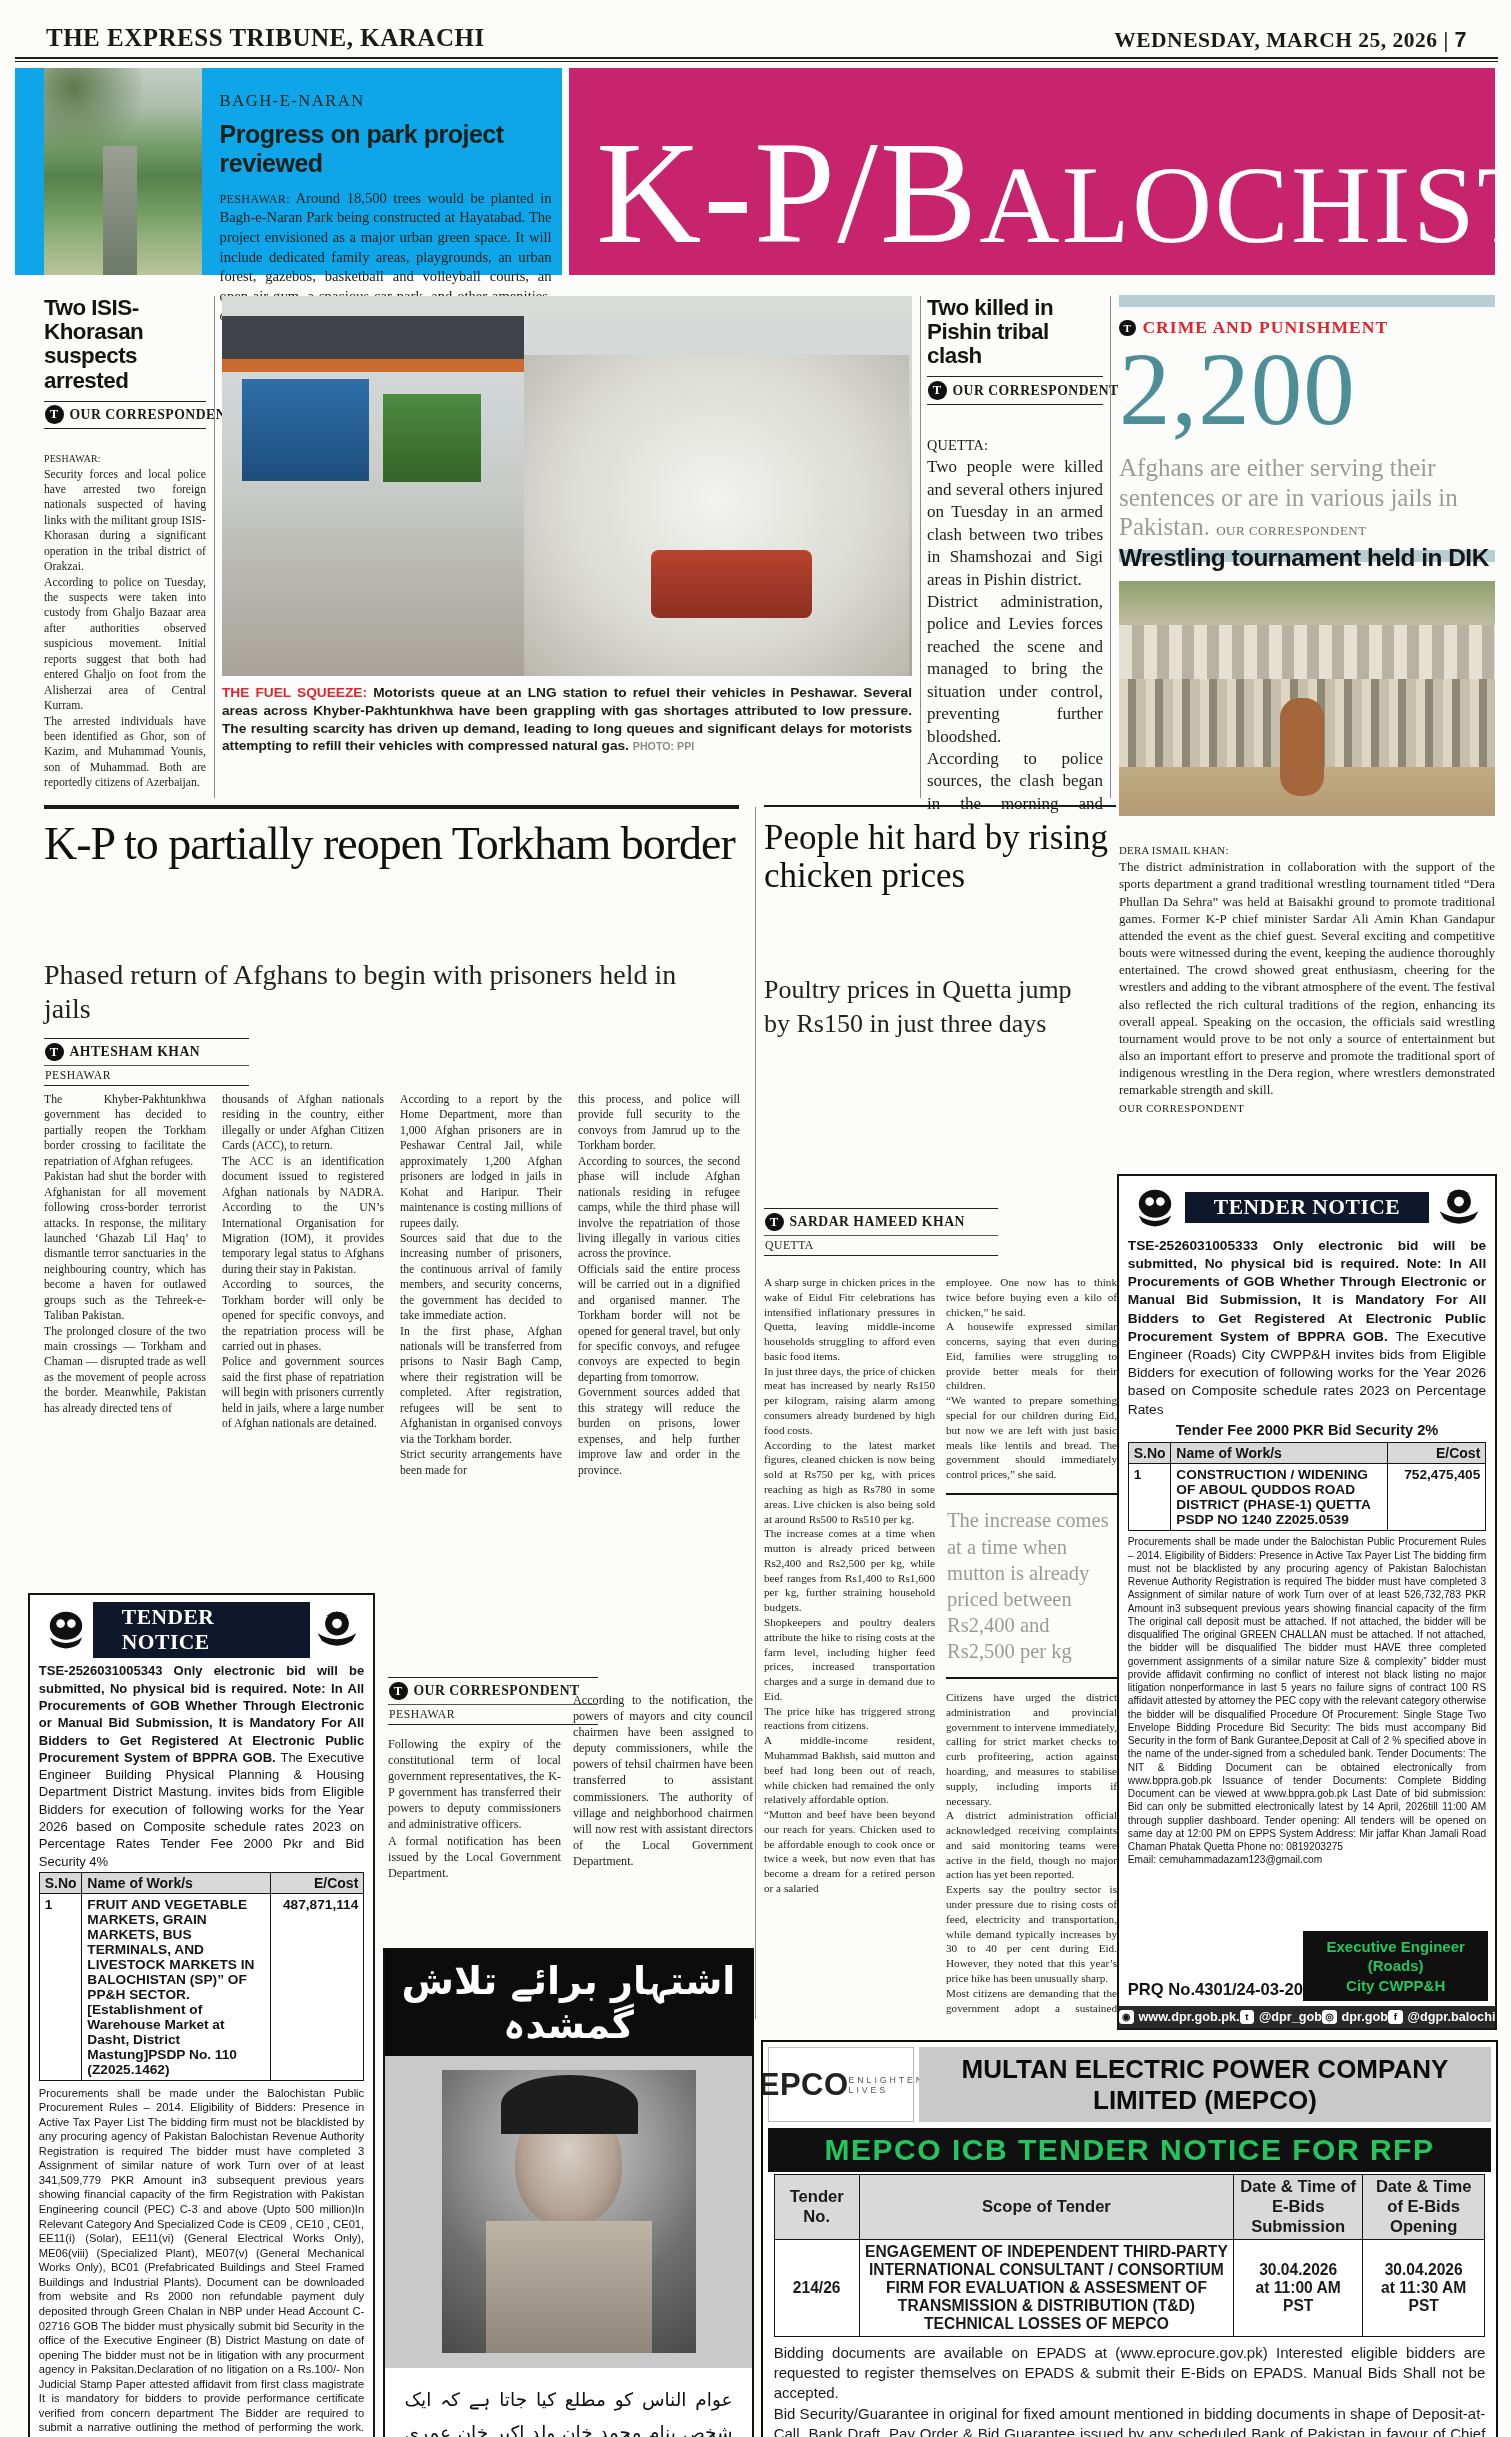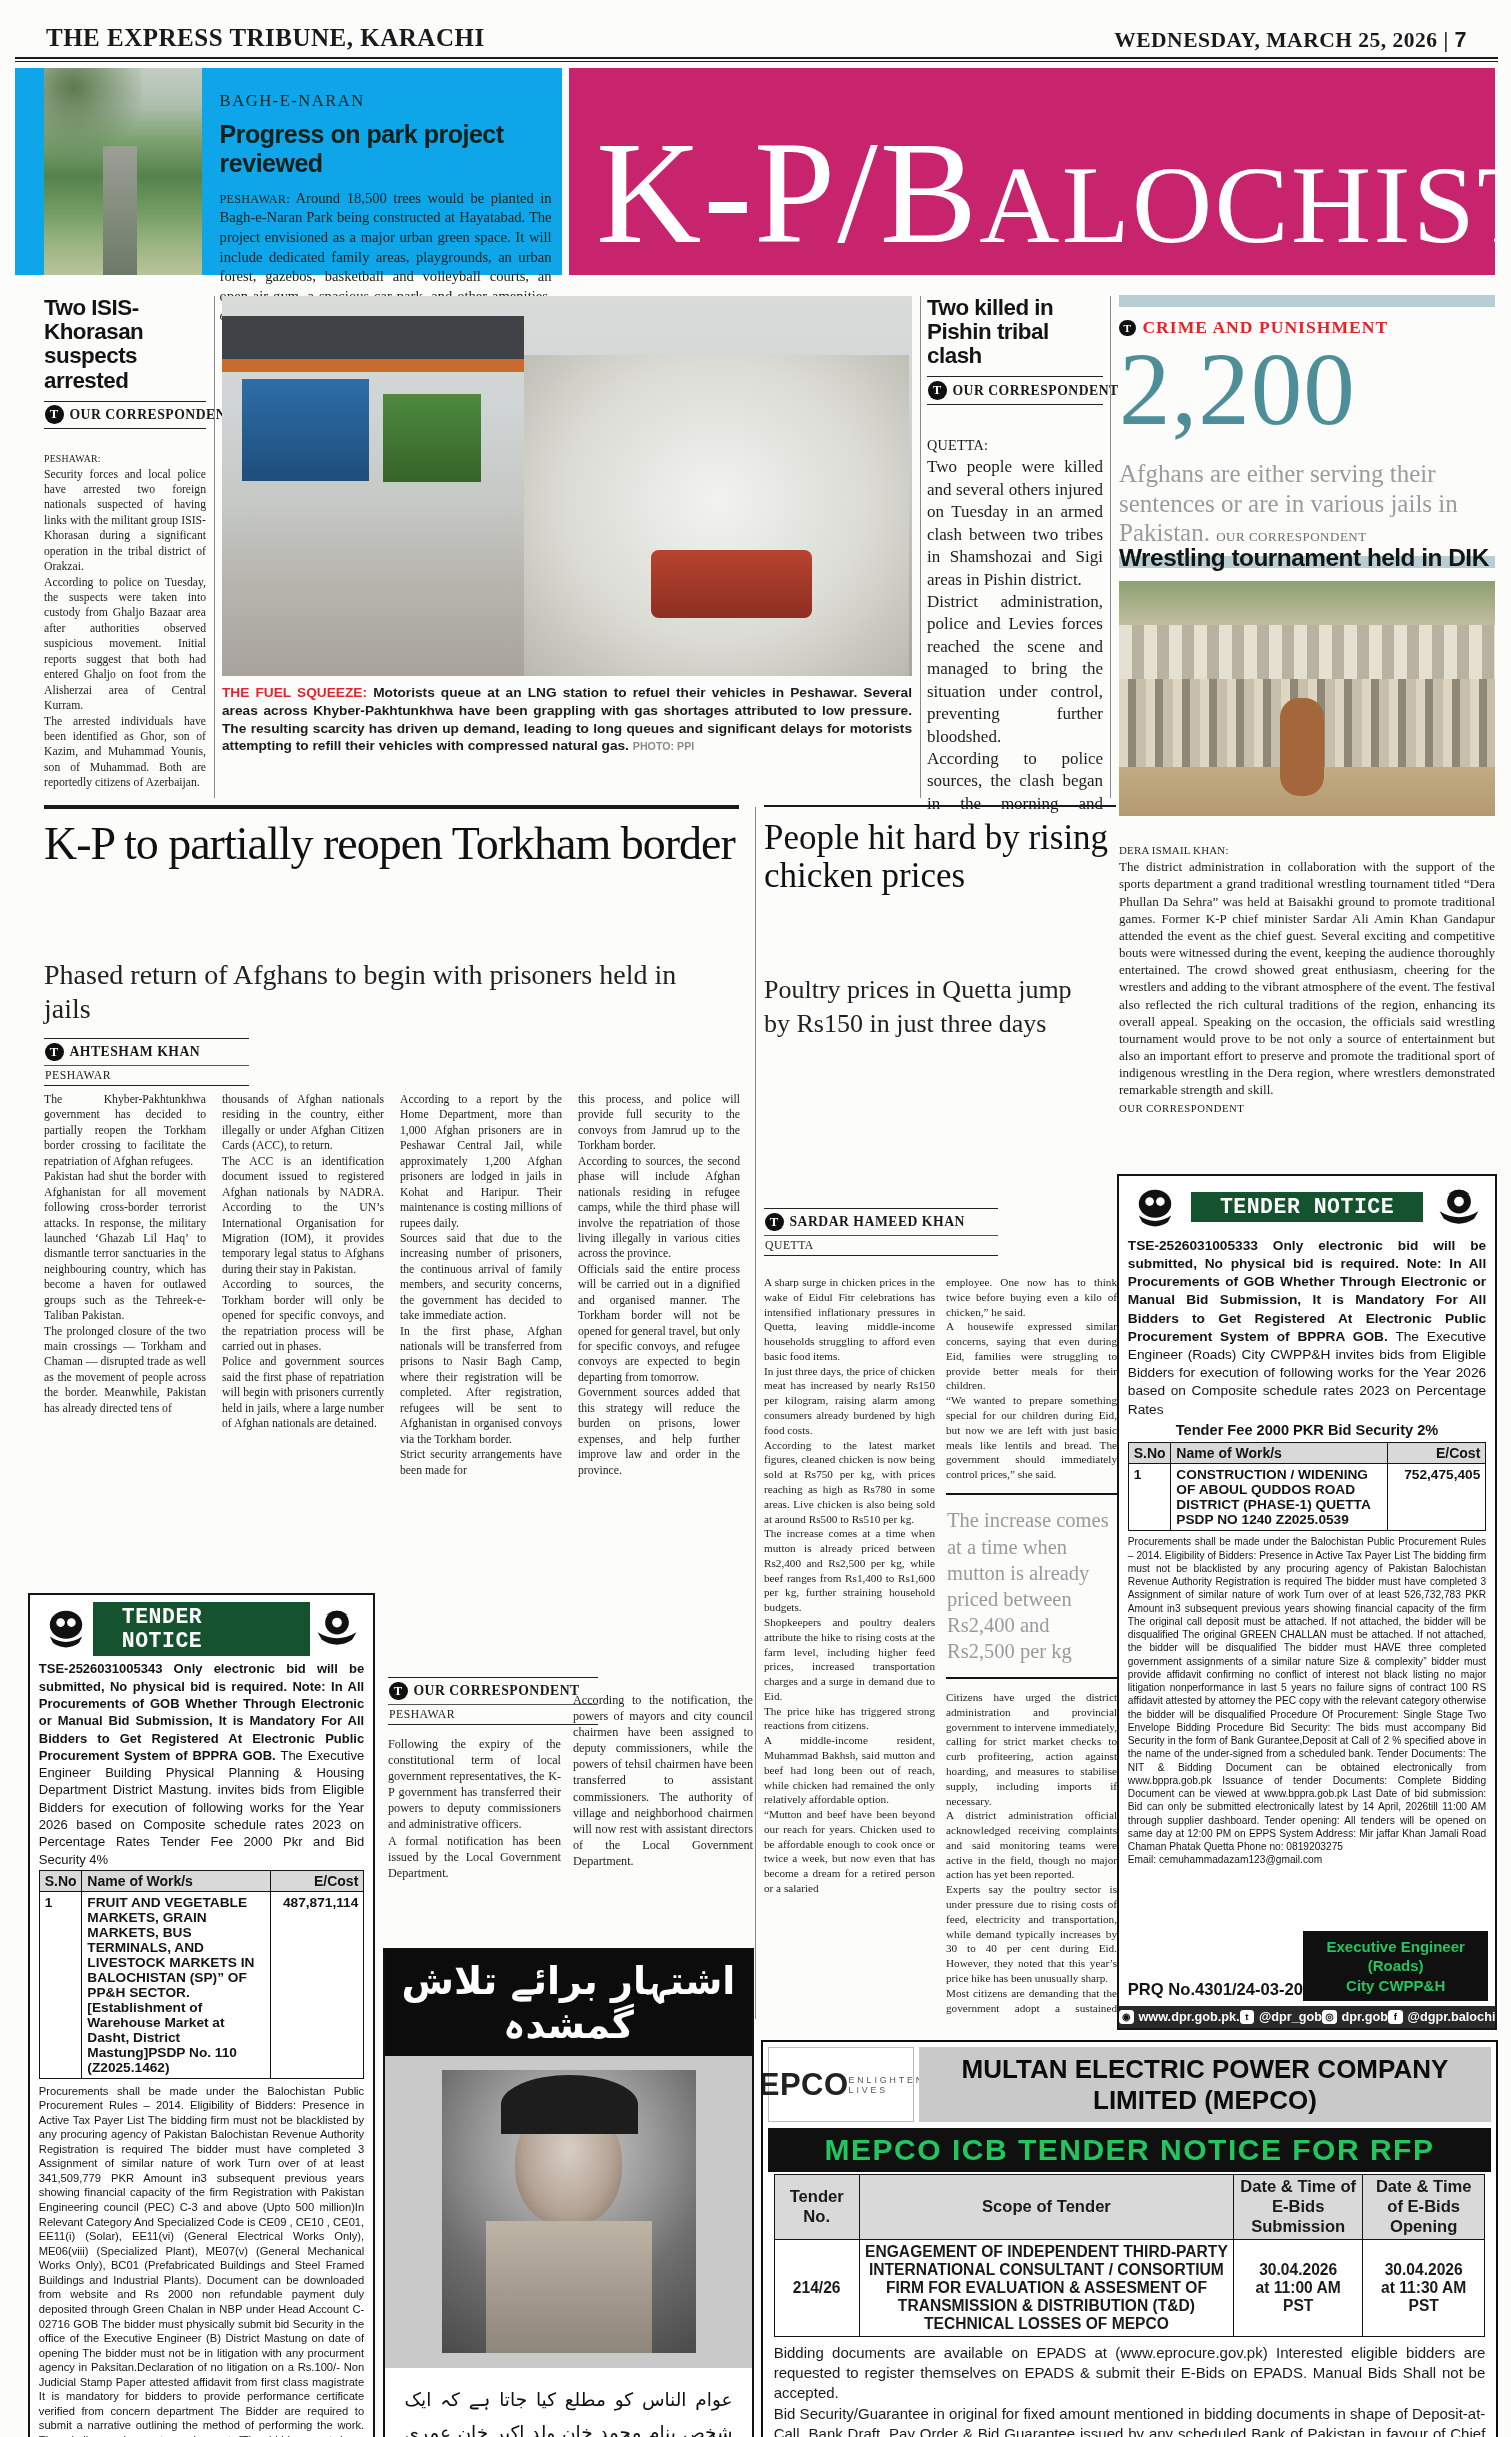--- a/index.html
+++ b/index.html
@@ -139,7 +139,7 @@
       <span style="color:#e1252b;font-weight:700;font-size:17.6px;letter-spacing:1px">CRIME AND PUNISHMENT</span>
     </div>
     <div class="serif" style="font-size:103px;line-height:.95;color:#4d8e99;margin-top:2.9px;letter-spacing:1px">2,200</div>
-    <div class="serif" style="font-size:25px;line-height:1.18;color:#9b9b9b;margin-top:20px">
+    <div class="serif" style="font-size:25px;line-height:1.18;color:#9b9b9b;margin-top:14px">
       <span>Afghans are either serving their sentences or are in various jails in Pakistan.</span>
       <span class="credit" style="color:#6f6f6f;font-size:13px">OUR CORRESPONDENT</span>
     </div>

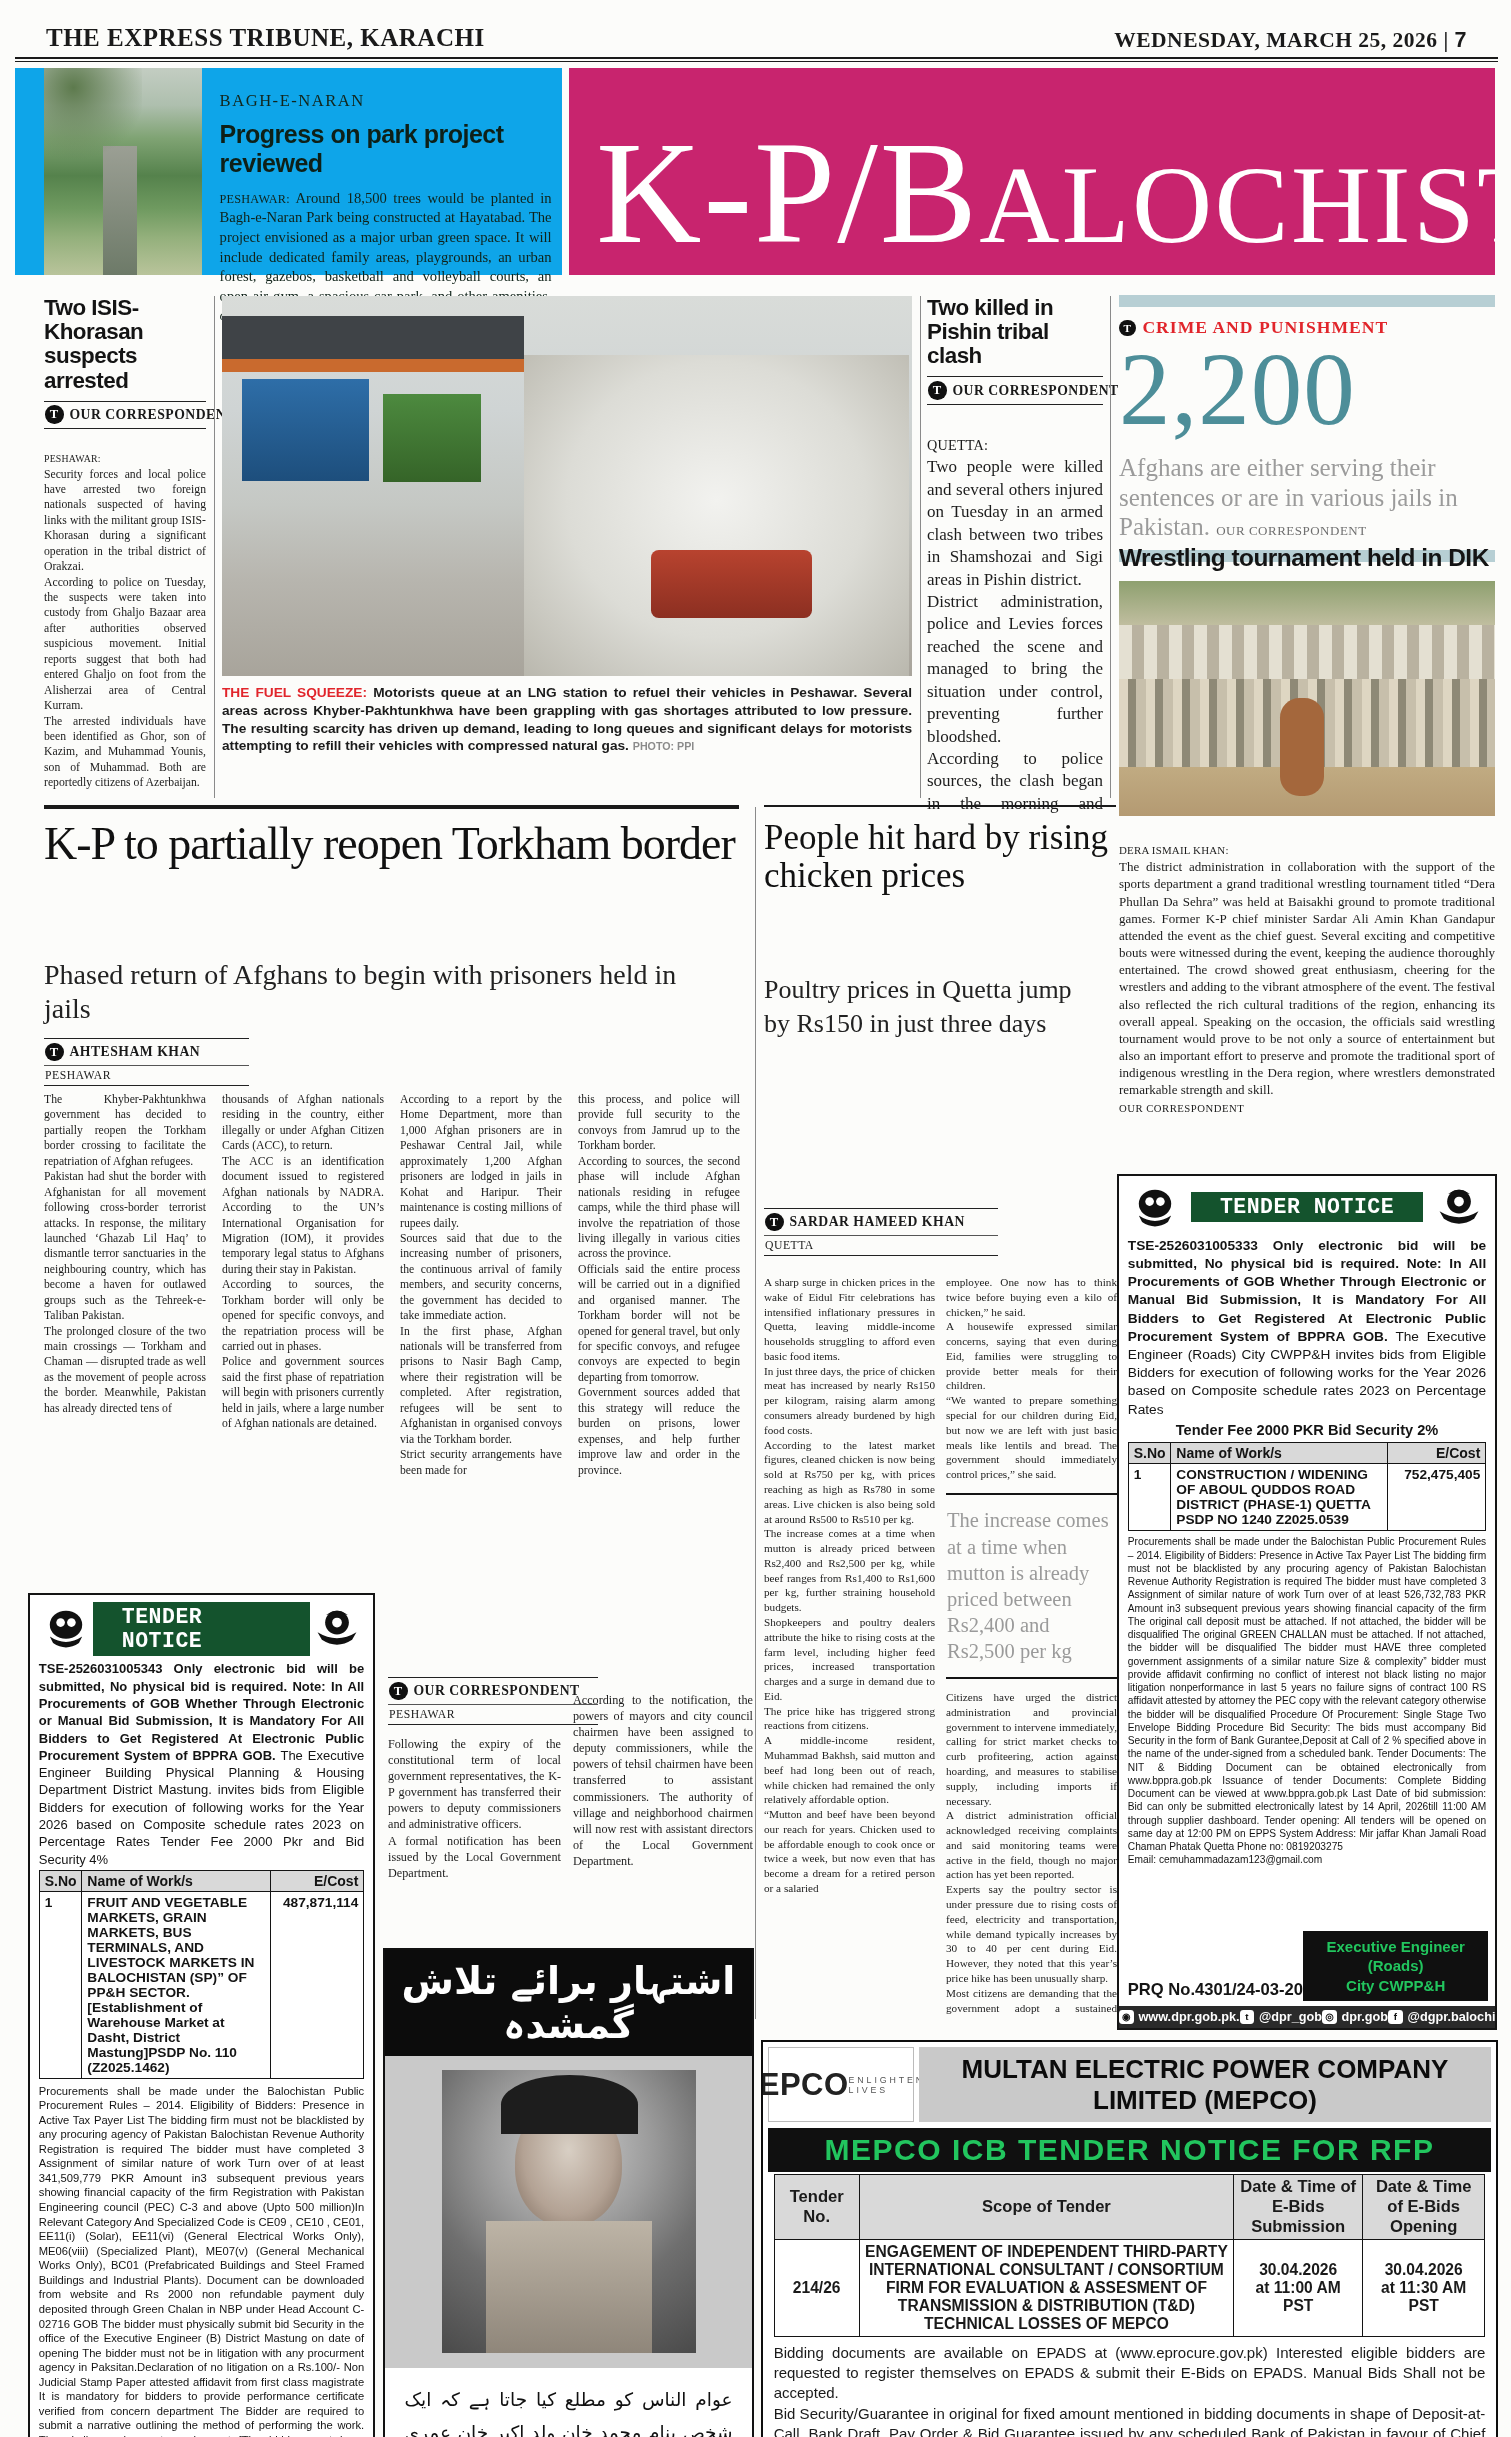--- a/index.html
+++ b/index.html
@@ -28,7 +28,7 @@
   .pull{border-top:2.9px solid #141414;border-bottom:2.9px solid #141414;color:#9a9a9a;font-size:20.5px;line-height:1.28;padding:12.7px 1px;margin:10.7px 0;font-family:"Liberation Serif",serif}
   .tender{position:absolute;border:2.4px solid #141414;background:#fff;font-family:"Liberation Sans",sans-serif;color:#141414;overflow:hidden}
   .tn-head{display:flex;align-items:center;justify-content:space-between;padding:6.8px 8.8px 2.9px}
-  .tn-bar{background:#14532d;color:#fff;font-weight:700;font-size:21.5px;letter-spacing:0.5px;padding:2.9px 29px;font-family:Liberation Mono, monospace}
+  .tn-bar{background:#0f172a;color:#fff;font-weight:700;font-size:21.5px;letter-spacing:0.5px;padding:2.9px 29px;font-family:Liberation Serif, serif}
   .crest{width:54px;height:49px;flex:0 0 auto}
   .tn-lead{font-size:13px;line-height:1.33;text-align:justify;padding:2px 8.8px}
   .tn-fee{font-weight:700;text-align:center;font-size:14.6px;padding:1px 0 3.9px}

